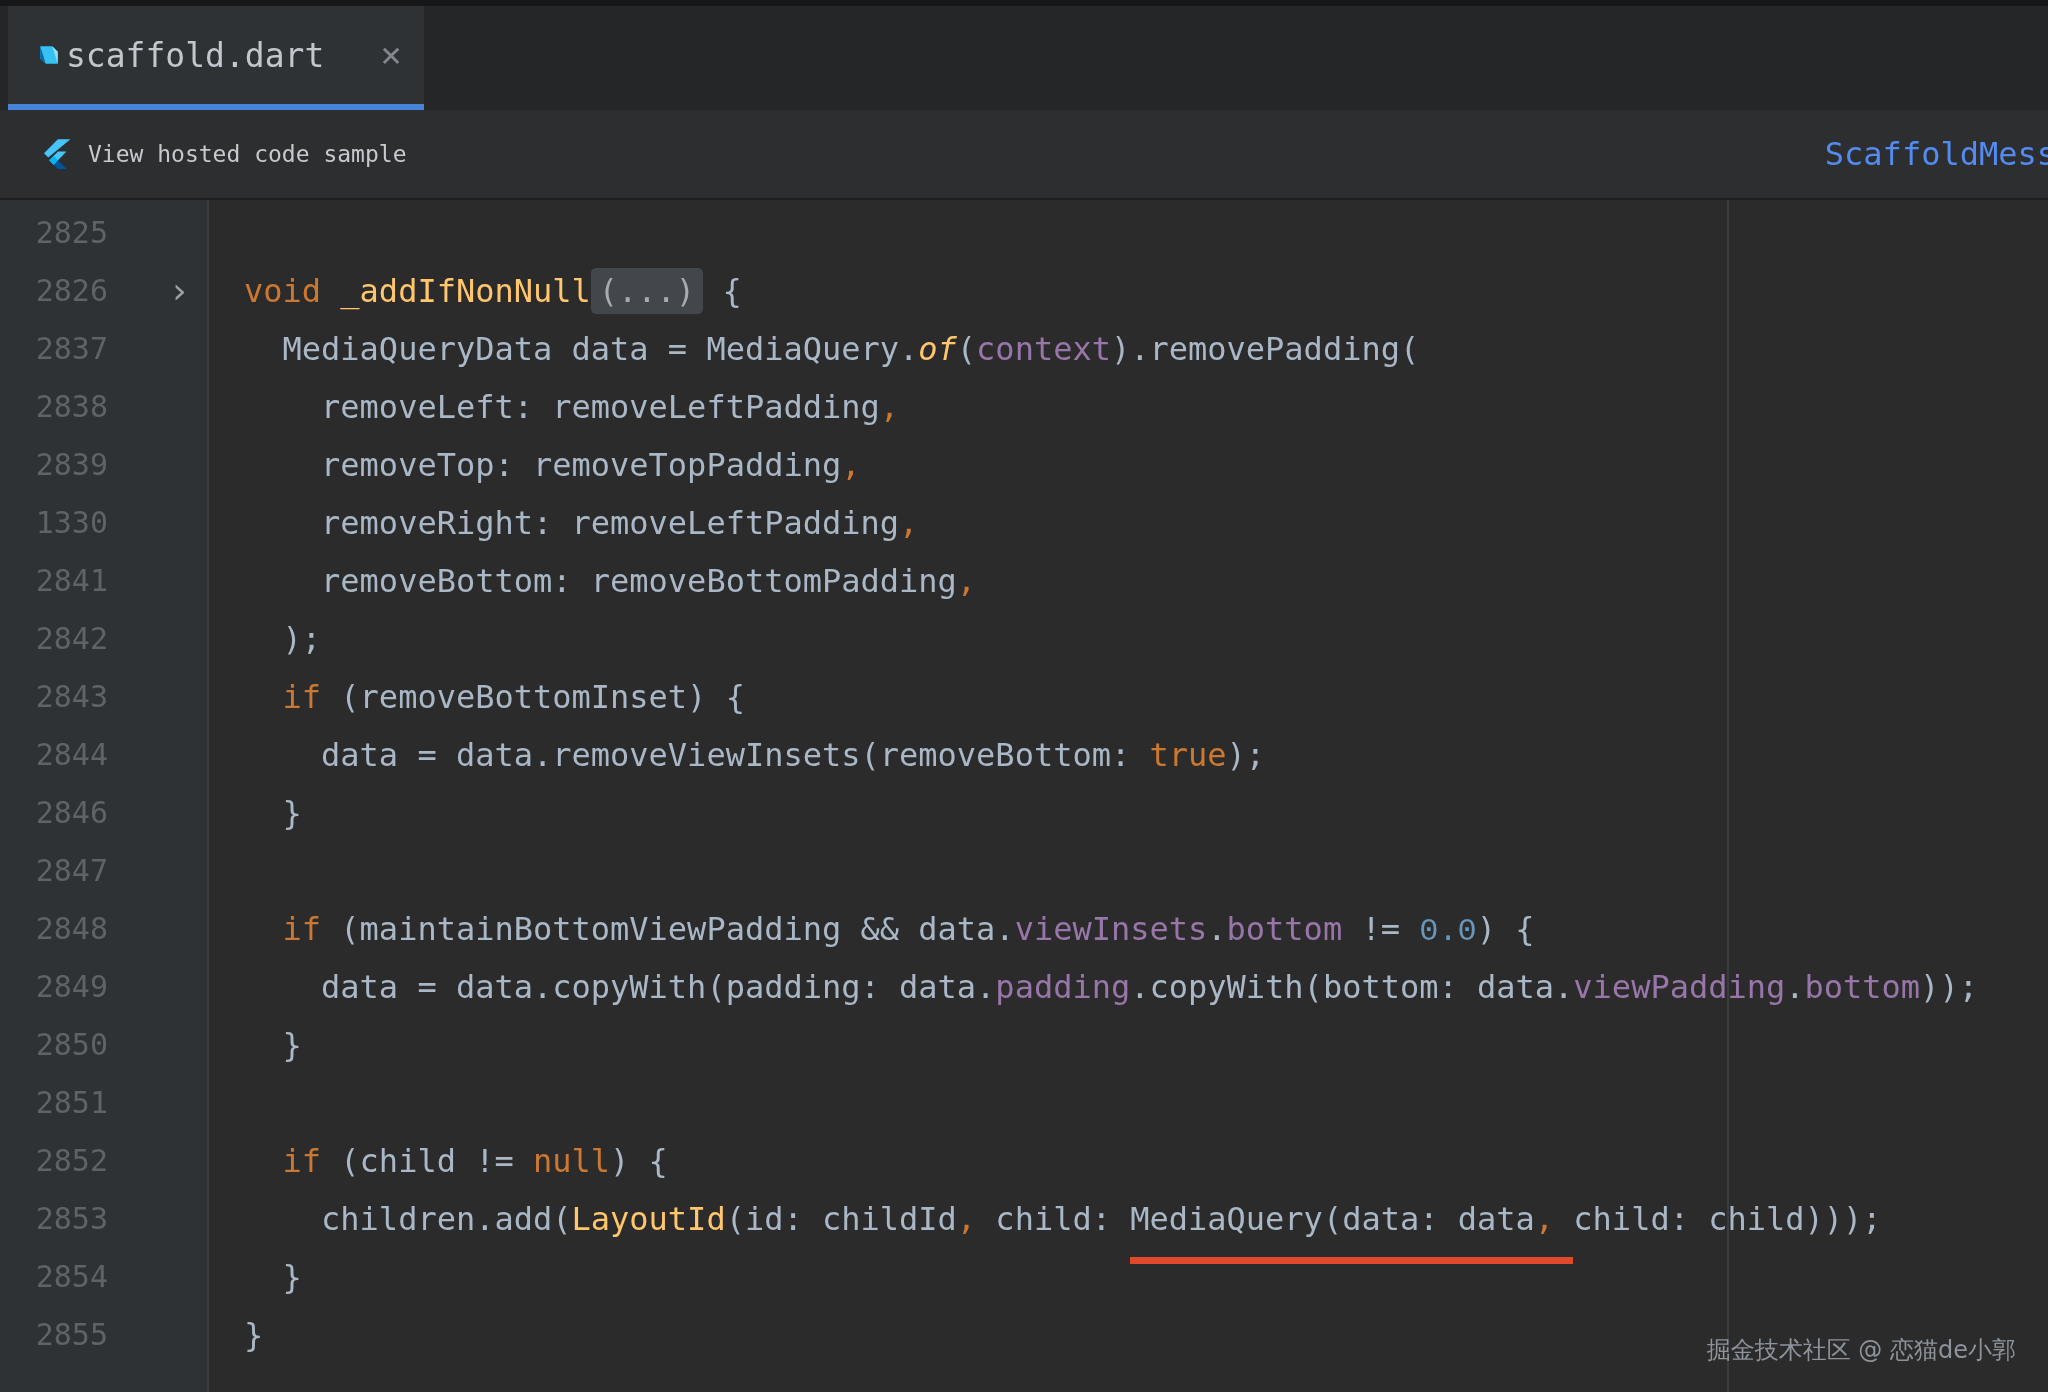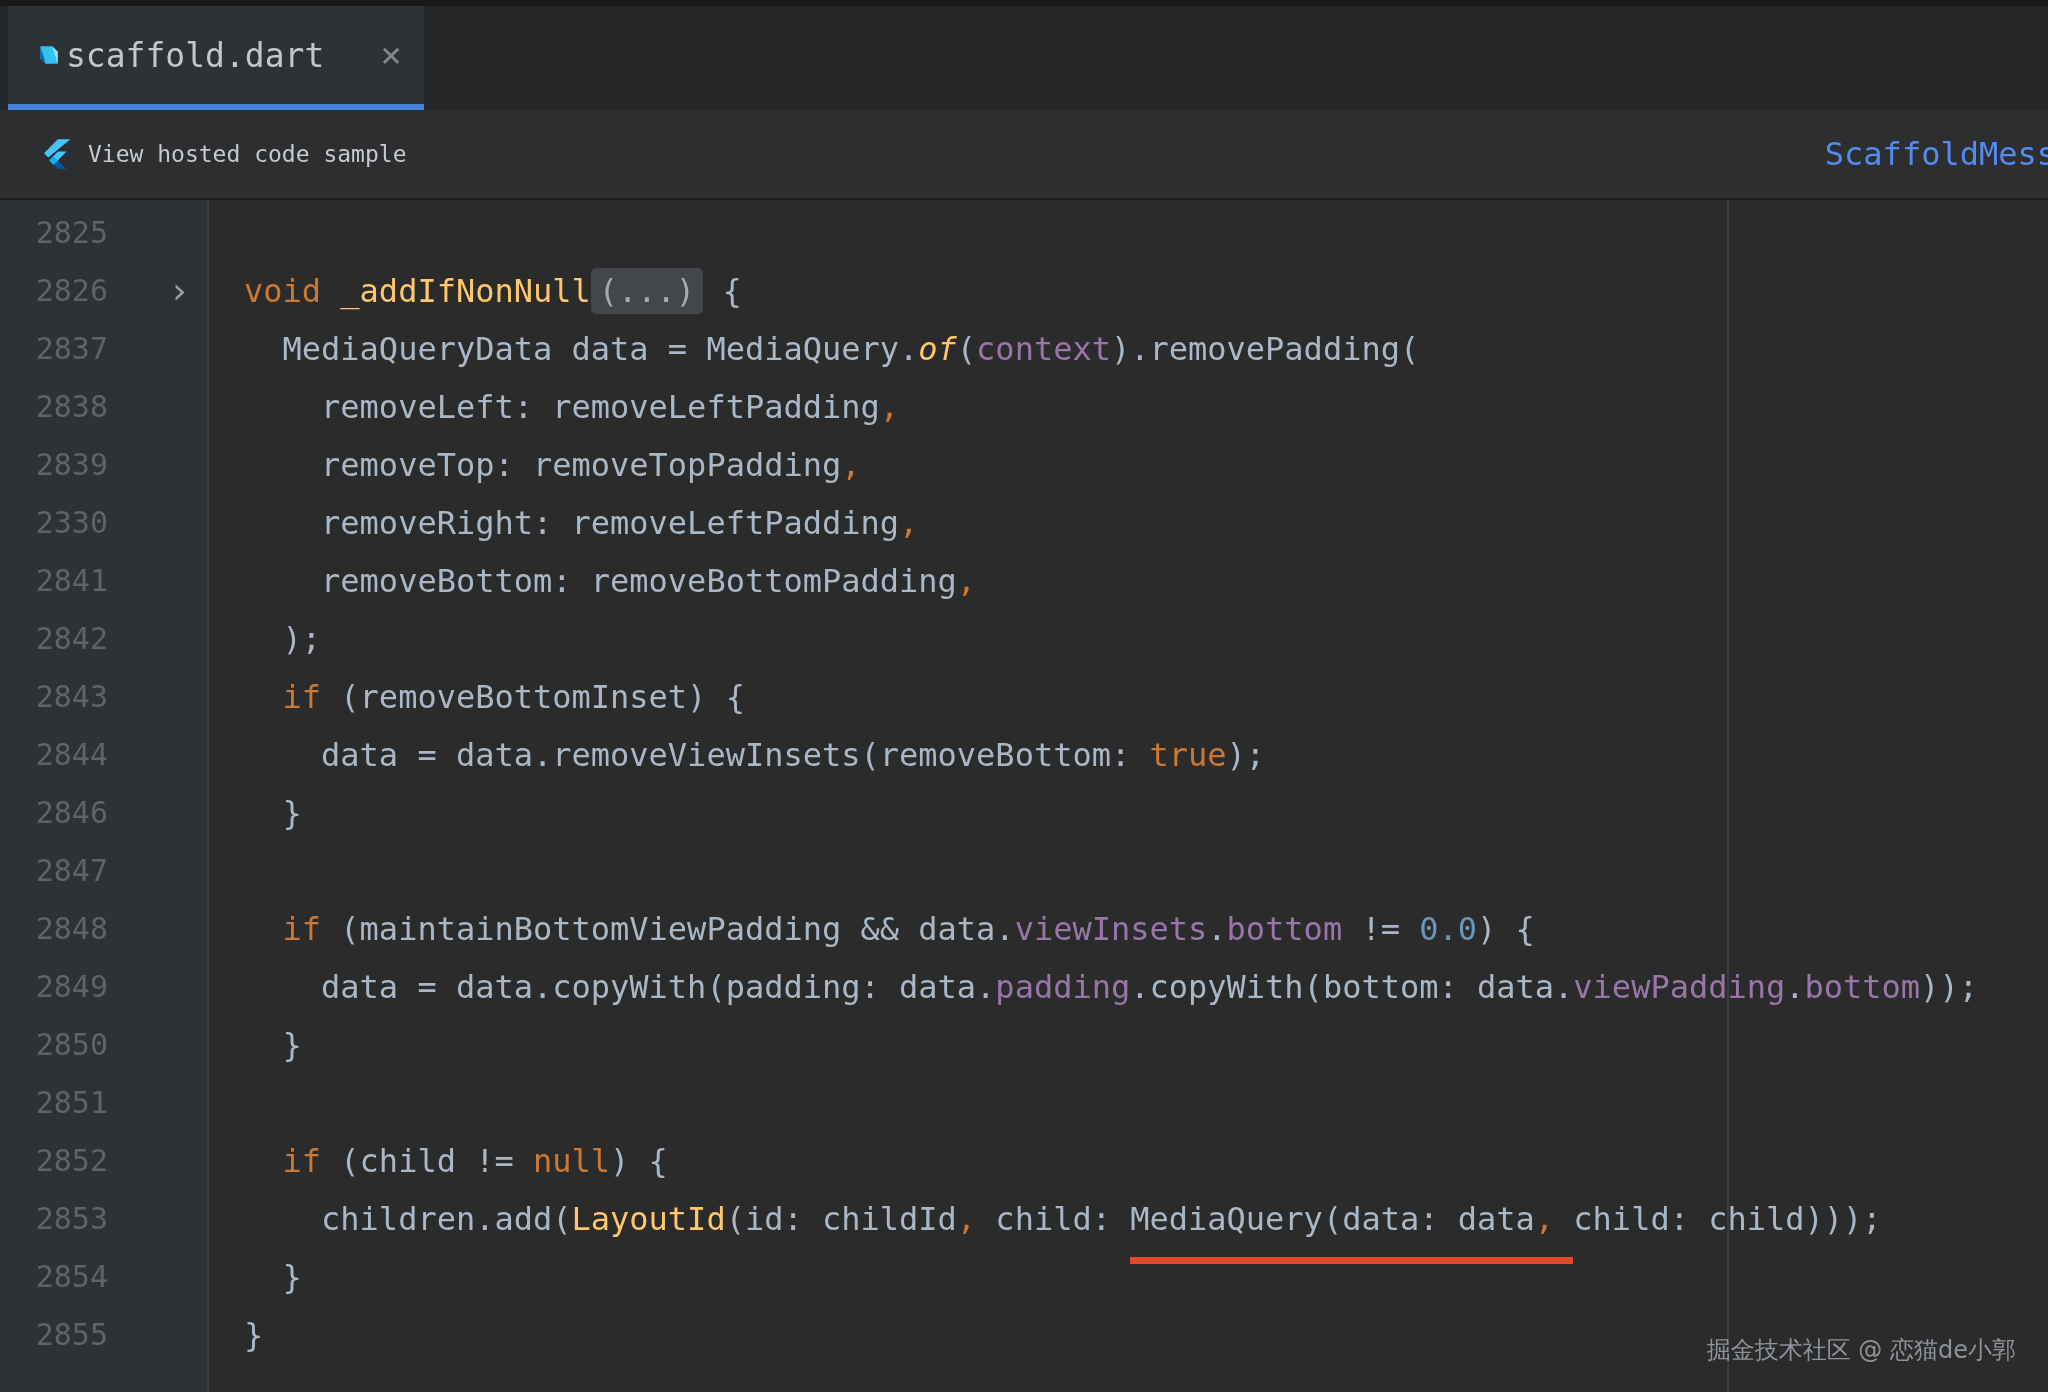--- a/index.html
+++ b/index.html
@@ -79,7 +79,7 @@
         <div class="g-row"><span>2837</span></div>
         <div class="g-row"><span>2838</span></div>
         <div class="g-row"><span>2839</span></div>
-        <div class="g-row"><span>2330</span></div>
+        <div class="g-row"><span>1330</span></div>
         <div class="g-row"><span>2841</span></div>
         <div class="g-row"><span>2842</span></div>
         <div class="g-row"><span>2843</span></div>

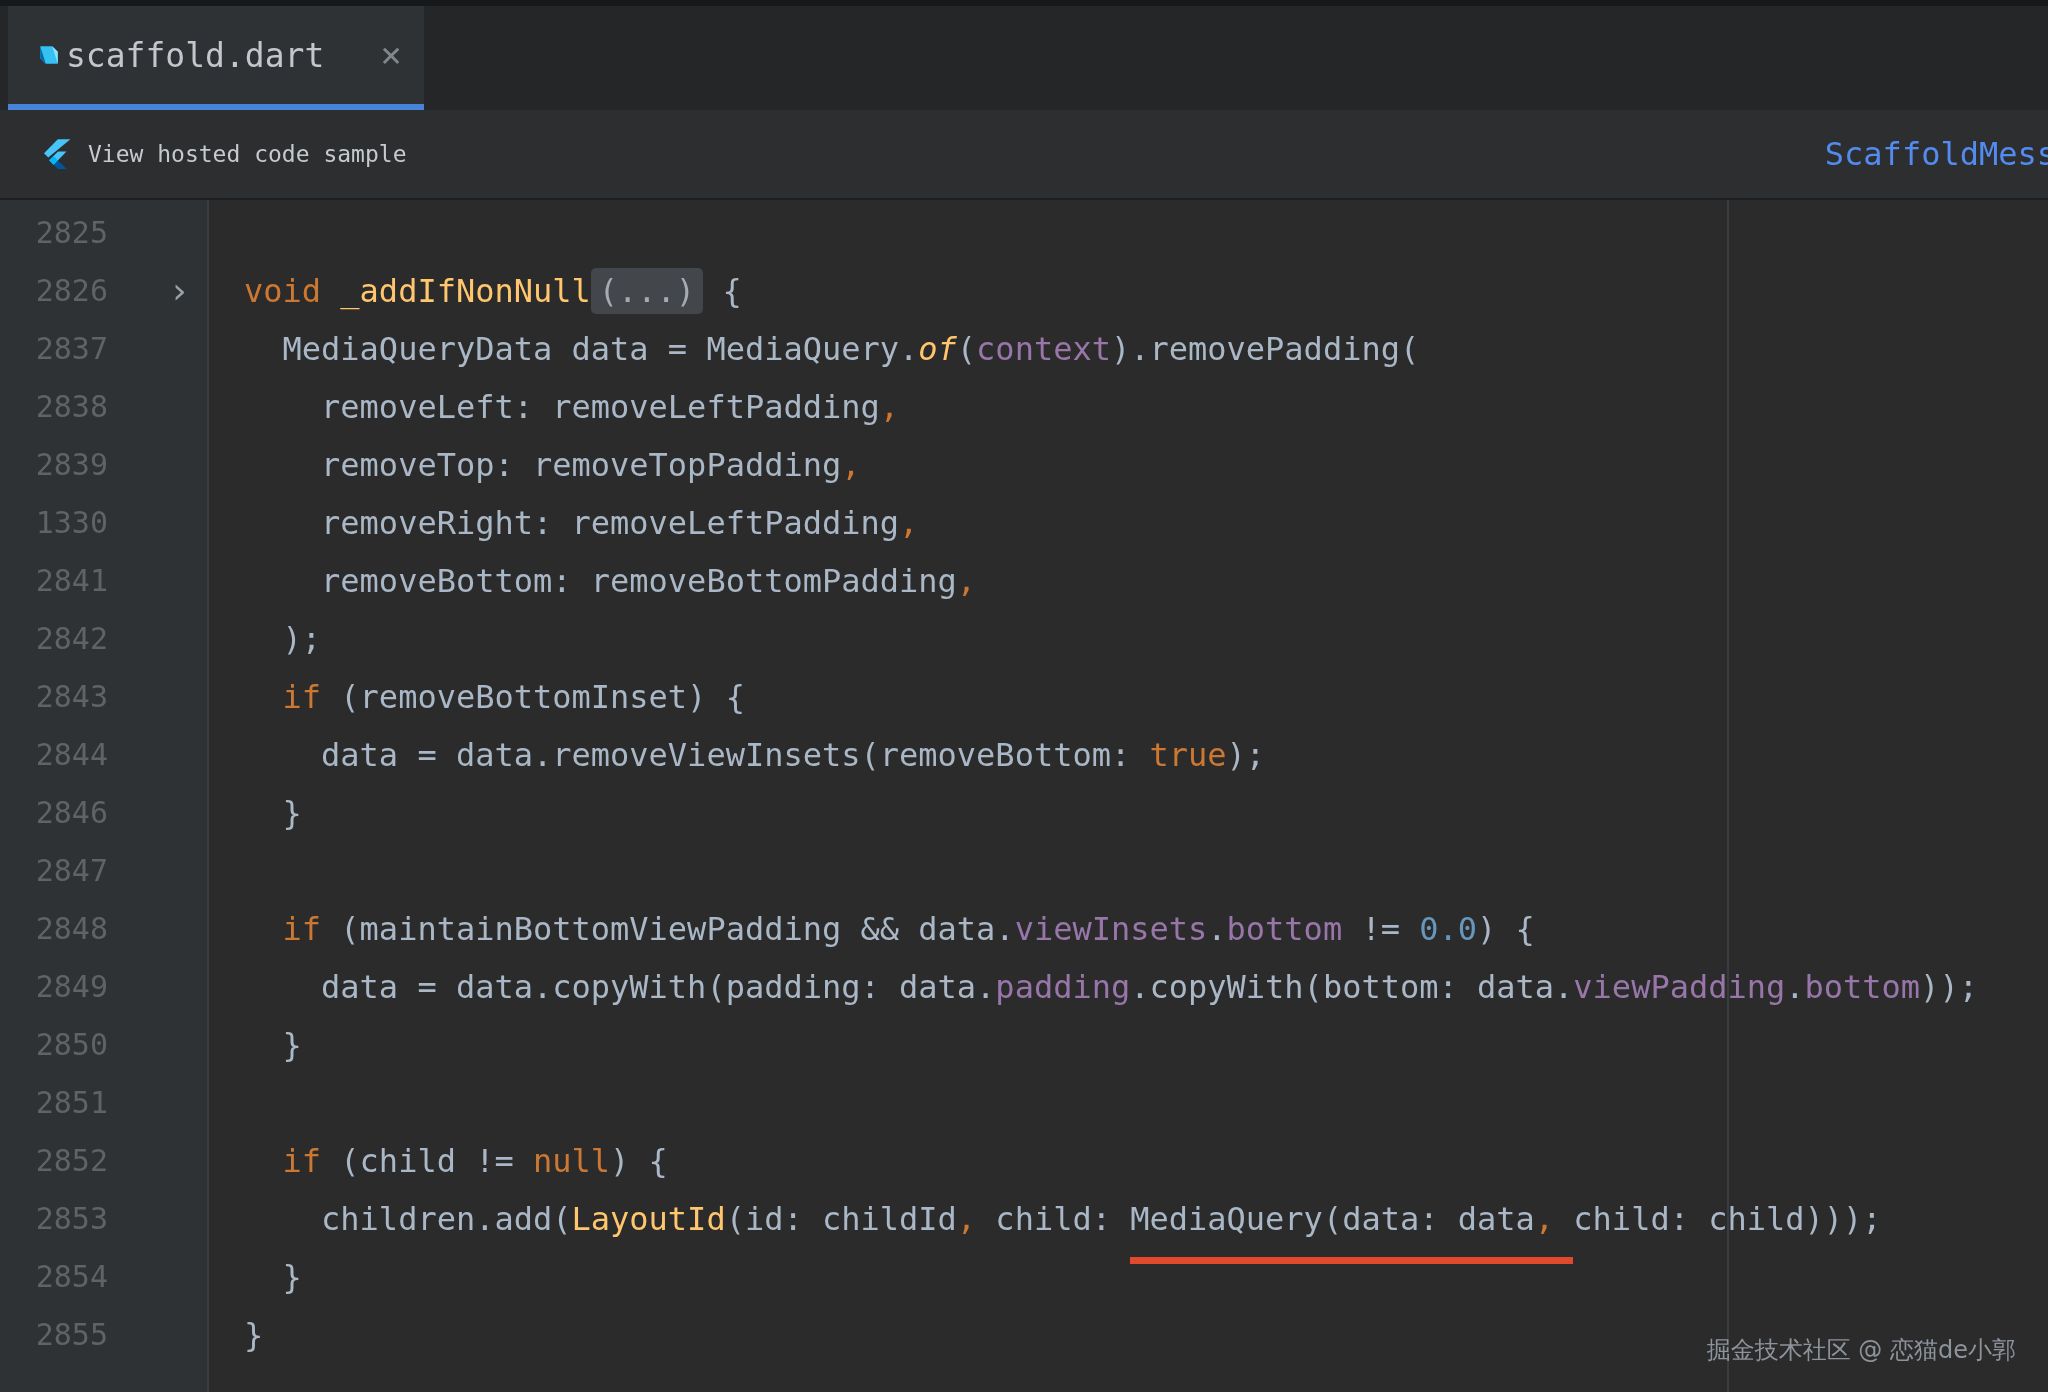--- a/index.html
+++ b/index.html
@@ -30,7 +30,7 @@
   .tok.fn{color:var(--function,#ffc66d);}
   .tok.it{color:var(--function,#ffc66d);font-style:italic;}
   .tok.pu{color:var(--member,#9876aa);}
-  .tok.nu{color:var(--number,#6897bb);}
+  .tok.nu{color:var(--number,#6897bb);font-family:Liberation Mono, monospace;}
   .tok.fold{background:#43474c;color:#a6abb2;border-radius:5px;padding:4px 8px;cursor:pointer;}
   .annot{position:relative;display:inline-block;}
   .annot::after{content:"";position:absolute;left:0;right:0;bottom:-16px;height:7px;

